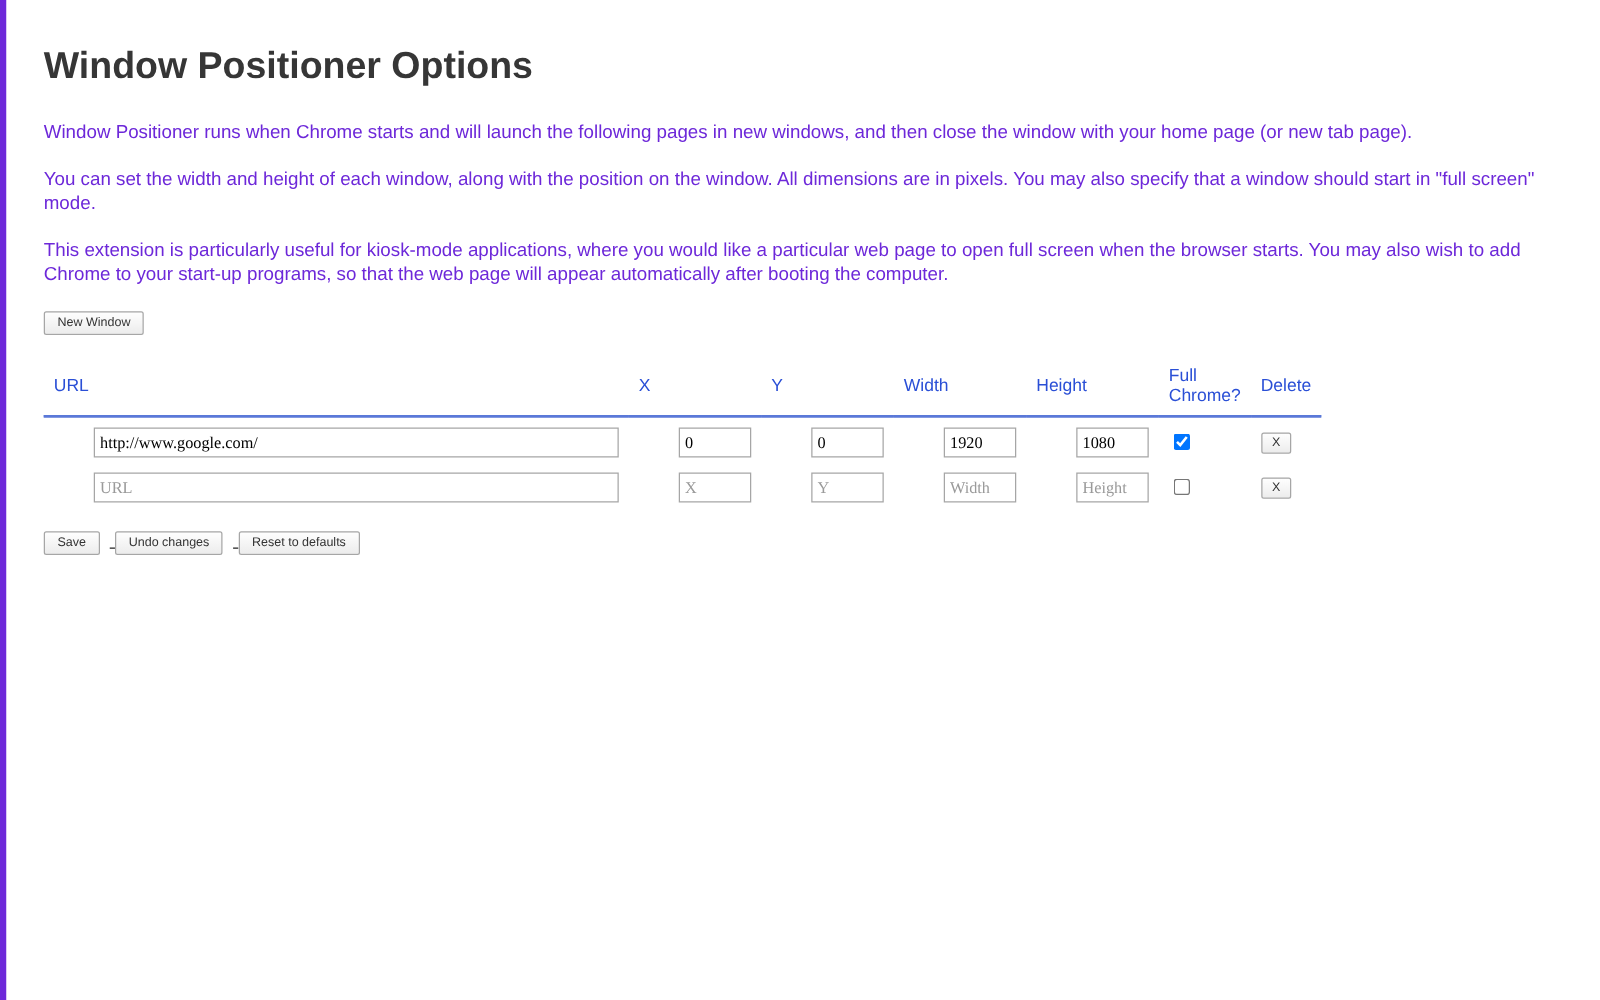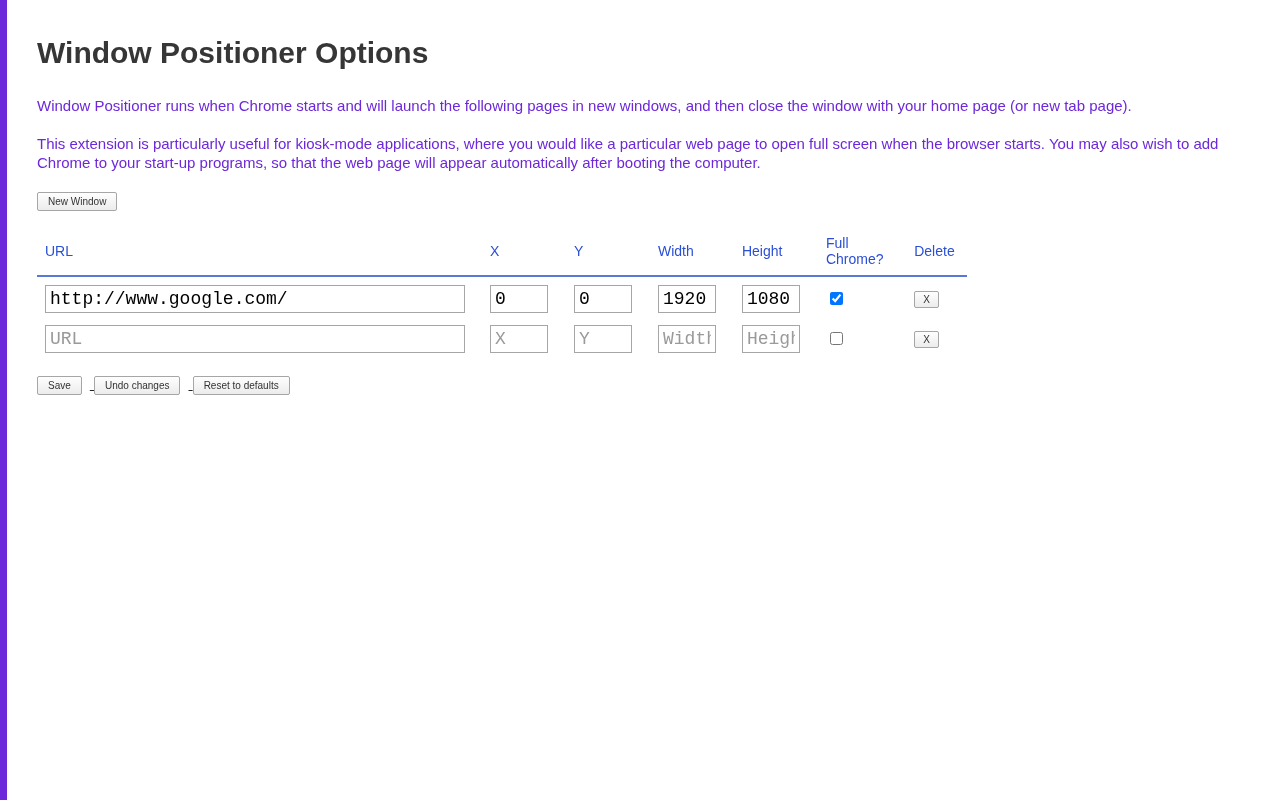--- a/index.html
+++ b/index.html
@@ -11,7 +11,7 @@
     font-size: 15px;
   }
   .page {
-    border-left: 7px solid #6d28d9;
+    border-left: 5px solid #6d28d9;
     min-height: 800px;
     box-sizing: border-box;
     padding: 36px 30px 30px 30px;

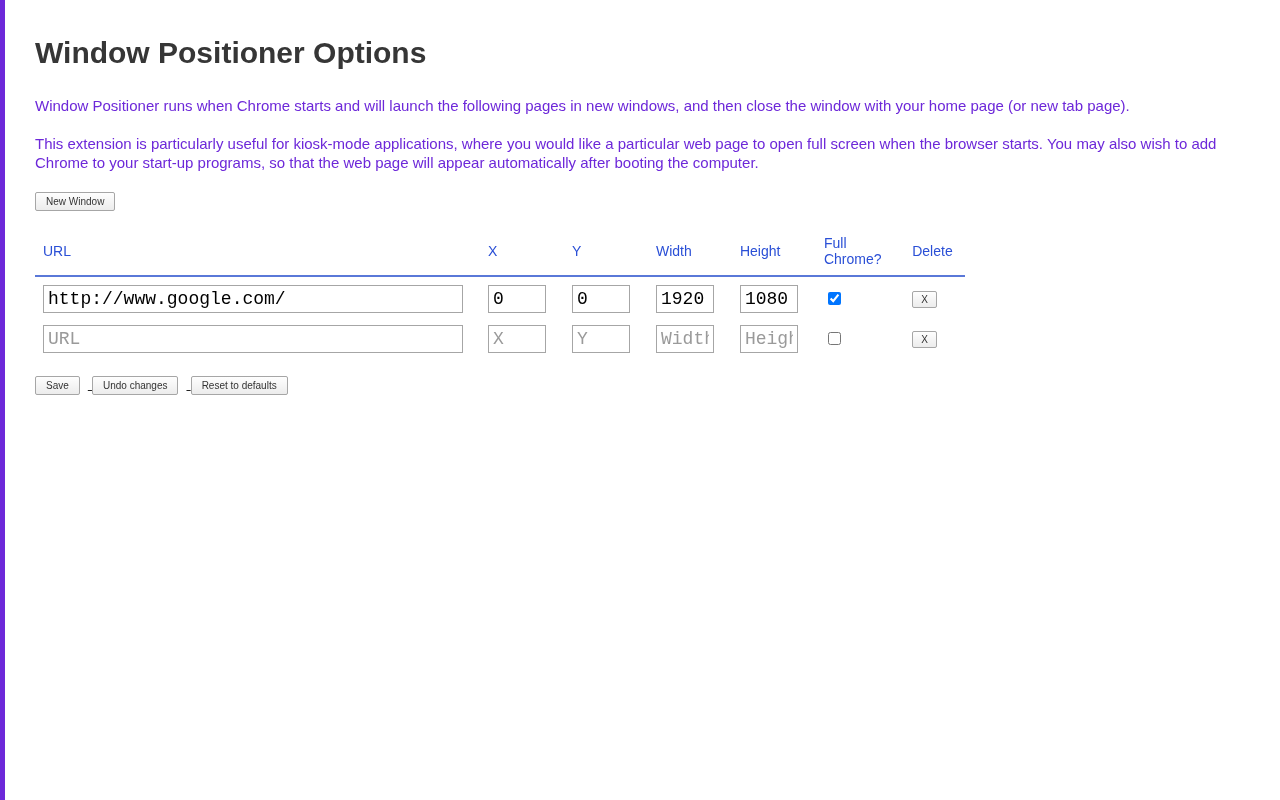--- a/index.html
+++ b/index.html
@@ -80,6 +80,7 @@
   <h1>Window Positioner Options</h1>
 
   <p>Window Positioner runs when Chrome starts and will launch the following pages in new windows, and then close the window with your home page (or new tab page).</p>
+  <p>You can set the width and height of each window, along with the position on the window. All dimensions are in pixels. You may also specify that a window should start in "full screen" mode.</p>
   <p>This extension is particularly useful for kiosk-mode applications, where you would like a particular web page to open full screen when the browser starts. You may also wish to add Chrome to your start-up programs, so that the web page will appear automatically after booting the computer.</p>
 
   <div class="new-window-row">

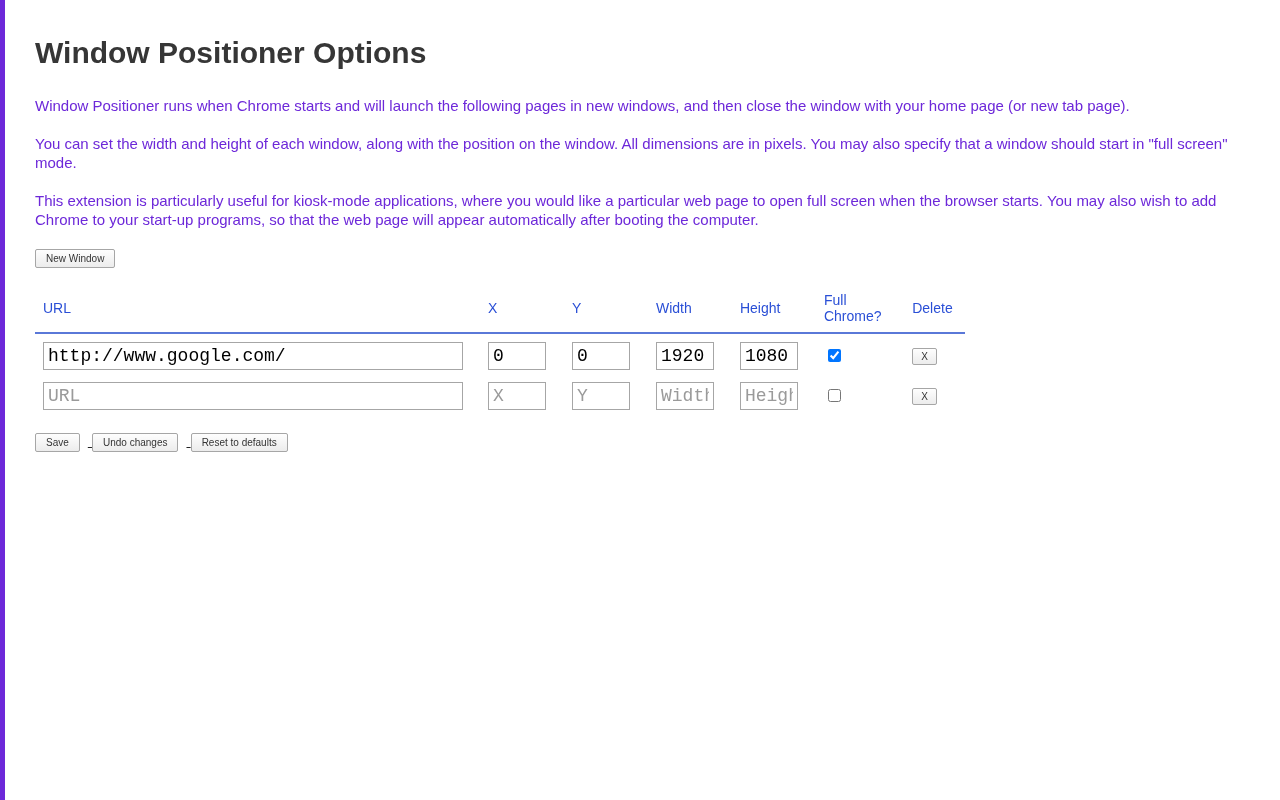--- a/index.html
+++ b/index.html
@@ -59,11 +59,12 @@
     vertical-align: middle;
   }
   input[type="text"] {
-    font-family: Liberation Mono, monospace;
-    font-size: 18px;
+    font-family: Liberation Serif, serif;
+    font-size: 13px;
     padding: 3px 4px;
     border: 1px solid #a6a6a6;
     box-sizing: border-box;
+    margin-left: 32px;
   }
   input[type="text"]::placeholder { color: #9a9a9a; }
   .col-url input { width: 420px; }

